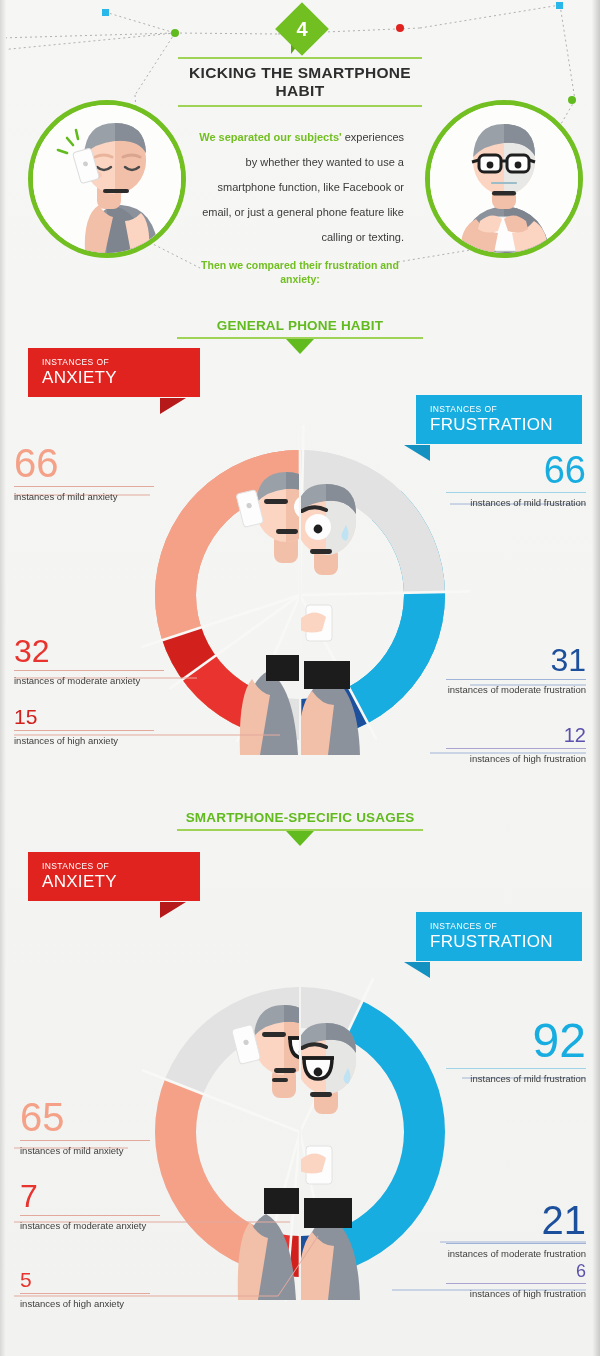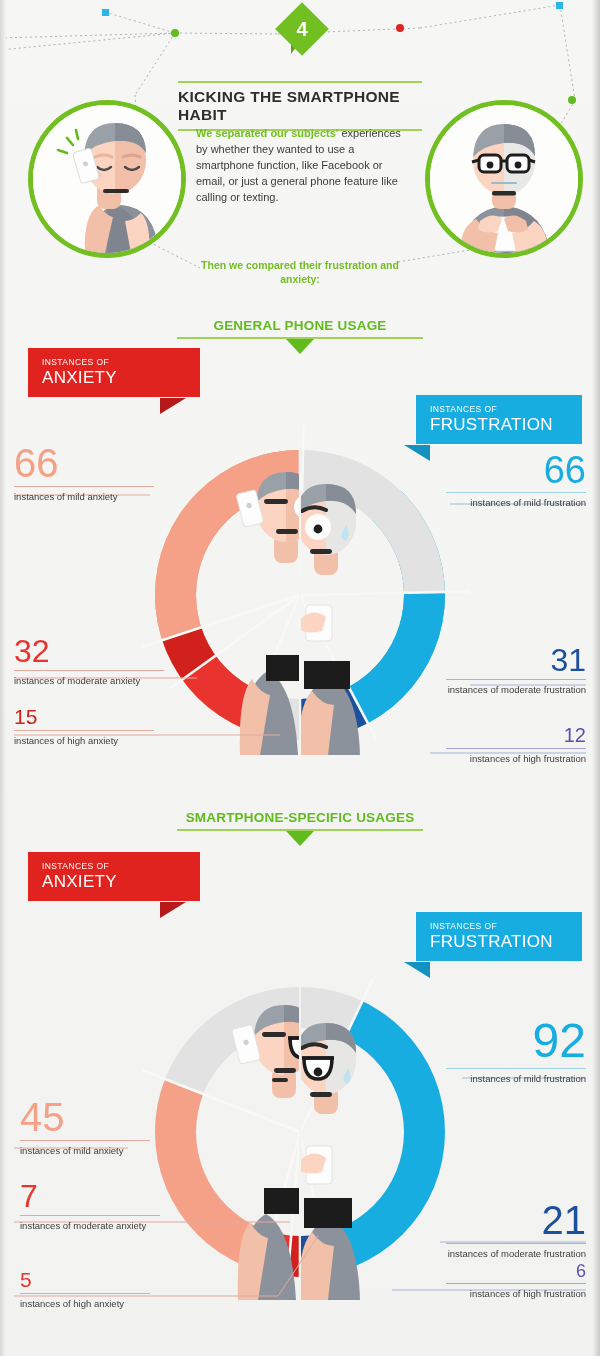--- a/index.html
+++ b/index.html
@@ -25,7 +25,7 @@
            color:#fff;font-size:20px;font-weight:bold;}
   .diamond-tail{position:absolute;left:291px;top:42px;width:0;height:0;
            border-left:9px solid #5da516;border-bottom:12px solid transparent;z-index:4;}
-  .title-wrap{position:absolute;left:178px;top:57px;width:244px;z-index:7;text-align:left;margin-top:24px;}
+  .title-wrap{position:absolute;left:178px;top:57px;width:244px;z-index:7;text-align:center;}
   .title-rule{height:2px;background:#9ed356;}
   .title-txt{font-size:15.5px;font-weight:bold;color:#2e2e2e;letter-spacing:.3px;
              padding:5px 0 5px;}

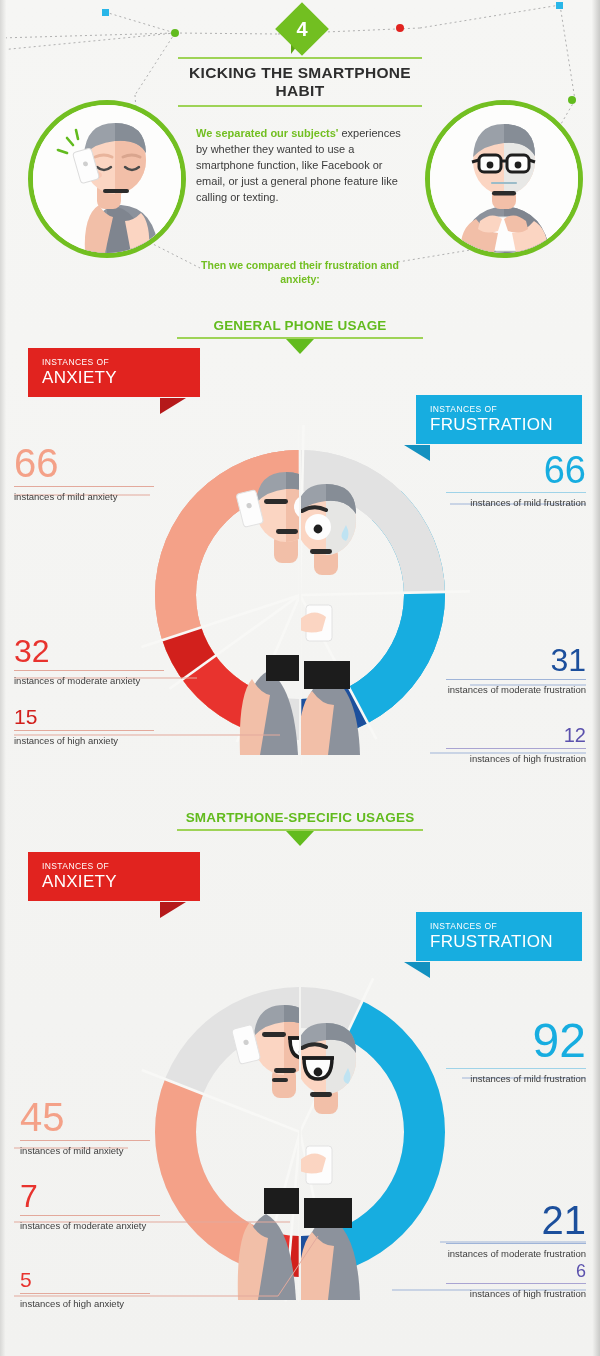--- a/index.html
+++ b/index.html
@@ -36,8 +36,8 @@
   .avatar.right{left:425px;top:100px;}
   .avatar svg{display:block;}
 
-  .intro{position:absolute;left:196px;top:125px;width:208px;text-align:left;
-         font-size:11px;line-height:16px;color:#3b3b3b;z-index:7;}
+  .intro{position:absolute;left:196px;top:125px;width:208px;text-align:right;
+         font-size:11px;line-height:25px;color:#3b3b3b;z-index:7;}
   .intro b{color:#72bf21;}
   .then{position:absolute;left:196px;top:258px;width:208px;text-align:center;
         font-size:10.5px;line-height:14px;font-weight:bold;color:#72bf21;z-index:7;}

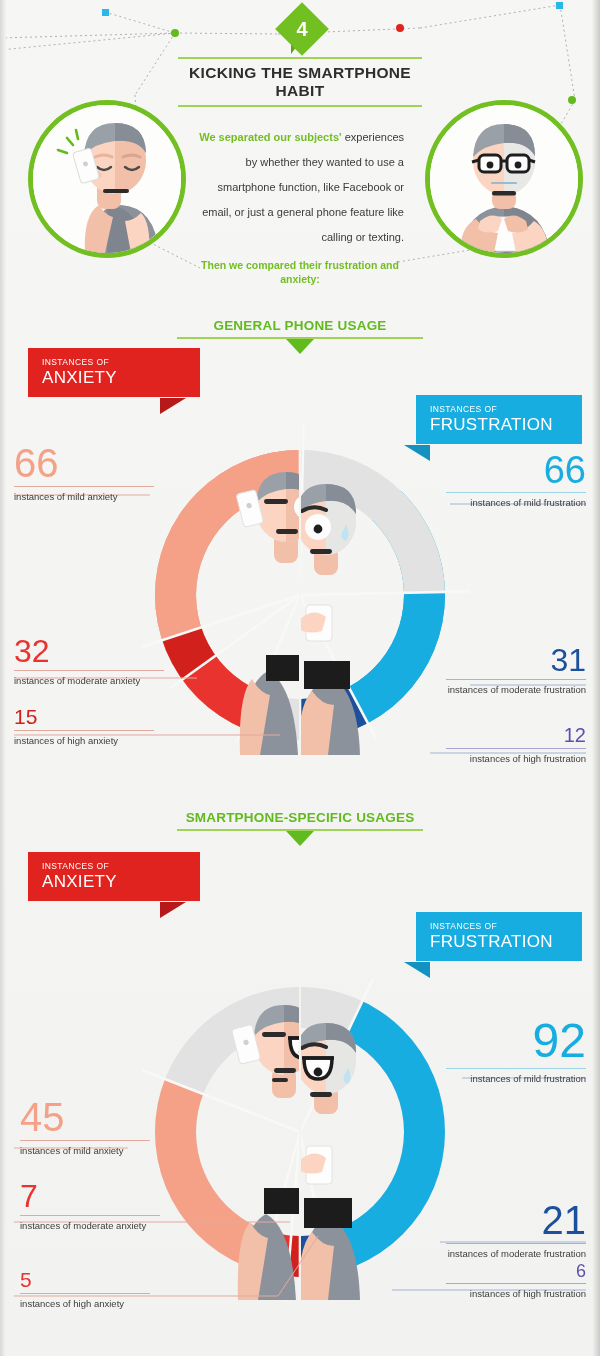--- a/index.html
+++ b/index.html
@@ -174,7 +174,7 @@
   <div class="then">Then we compared their frustration and anxiety:</div>
 
   <div class="sechead" style="top:318px">
-    <div class="t">GENERAL PHONE USAGE</div>
+    <div class="t">GENERAL PHONE HABIT</div>
     <div class="r"></div>
     <div class="tri"></div>
   </div>

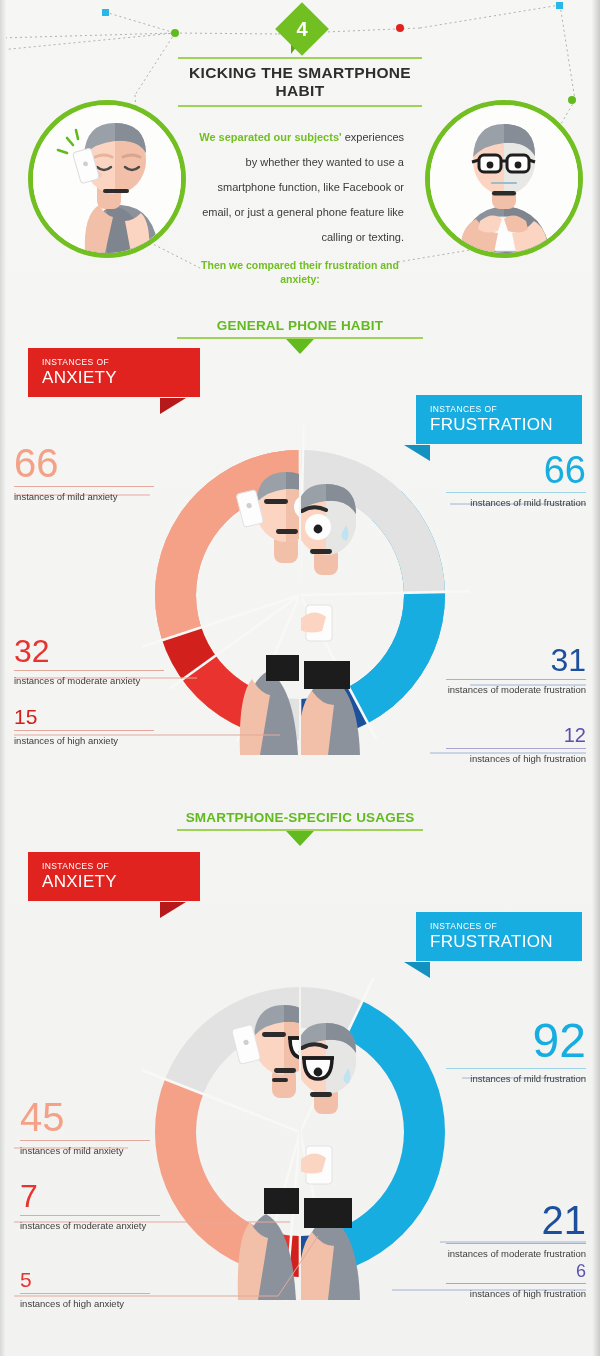--- a/index.html
+++ b/index.html
@@ -456,7 +456,7 @@
     <div class="tail" style="left:404px;top:100px;border-top:16px solid #1391c0;border-left:26px solid transparent;"></div>
 
     <div class="lbl" style="left:20px;top:235px;width:130px">
-      <div class="num" style="font-size:40px;color:#f4a188">45</div>
+      <div class="num" style="font-size:40px;color:#f4a188">65</div>
       <div class="rule" style="background:#e3a99c"></div>
       <div class="cap">instances of mild anxiety</div>
     </div>

